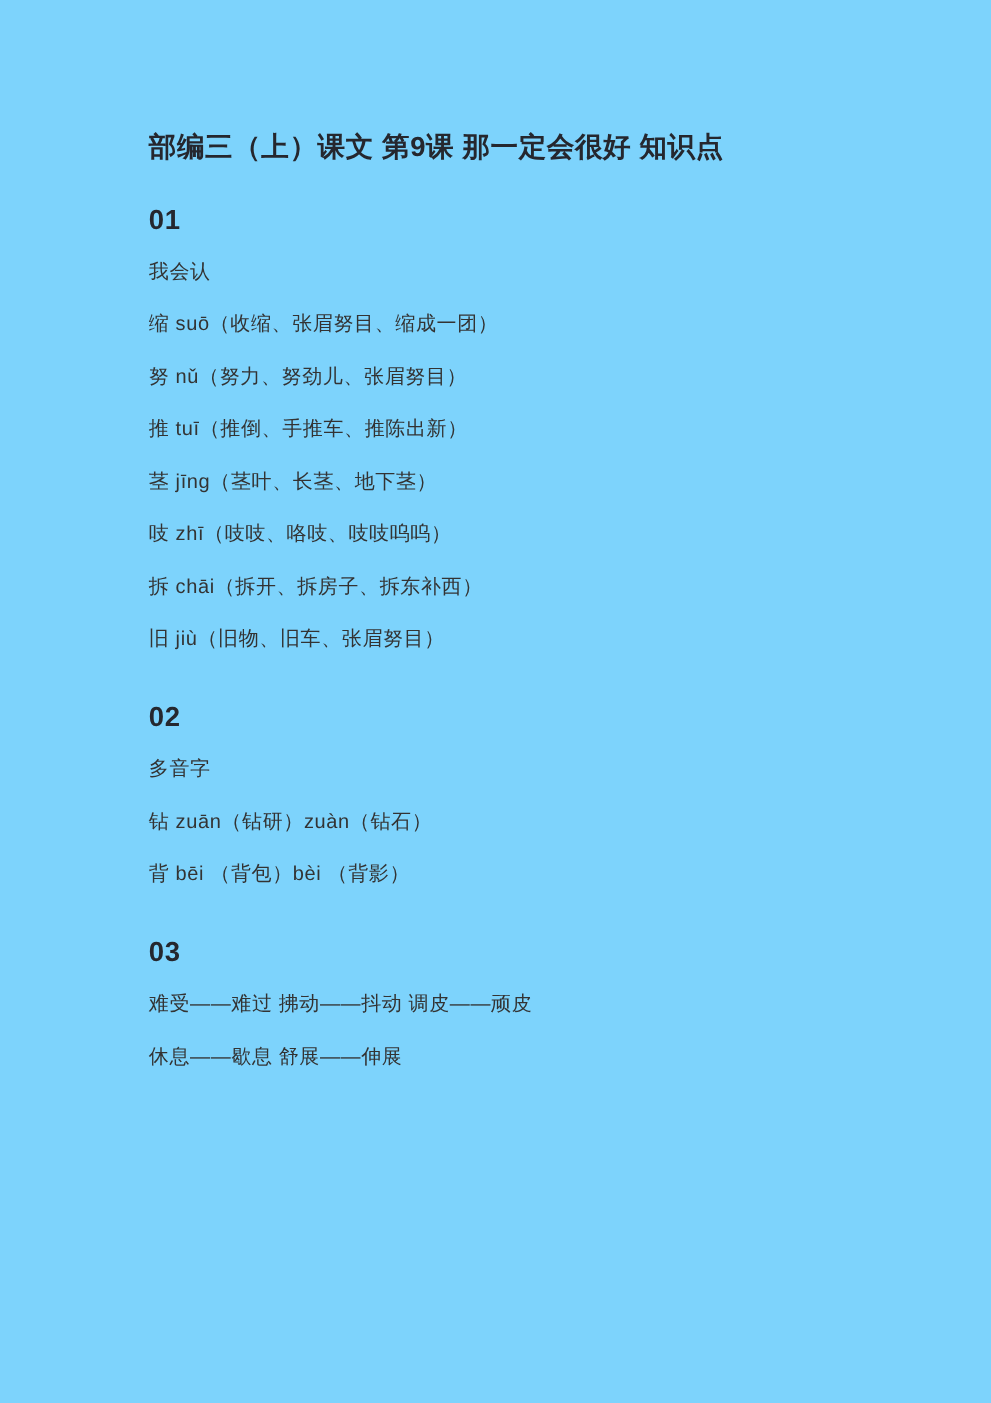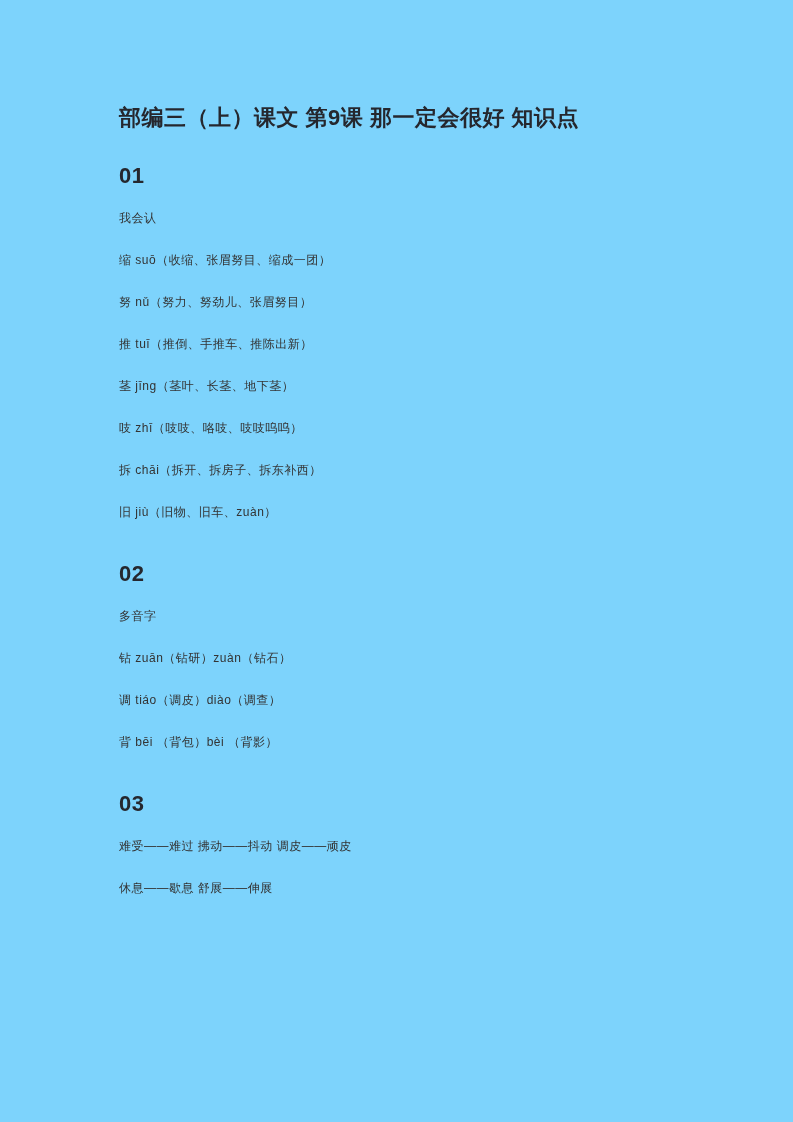--- a/index.html
+++ b/index.html
@@ -37,7 +37,7 @@
     letter-spacing: 0.5px;
   }
   p.line {
-    font-size: 12px;
+    font-size: 16px;
     line-height: 20px;
     color: #333333;
     margin: 0 0 22px 0;

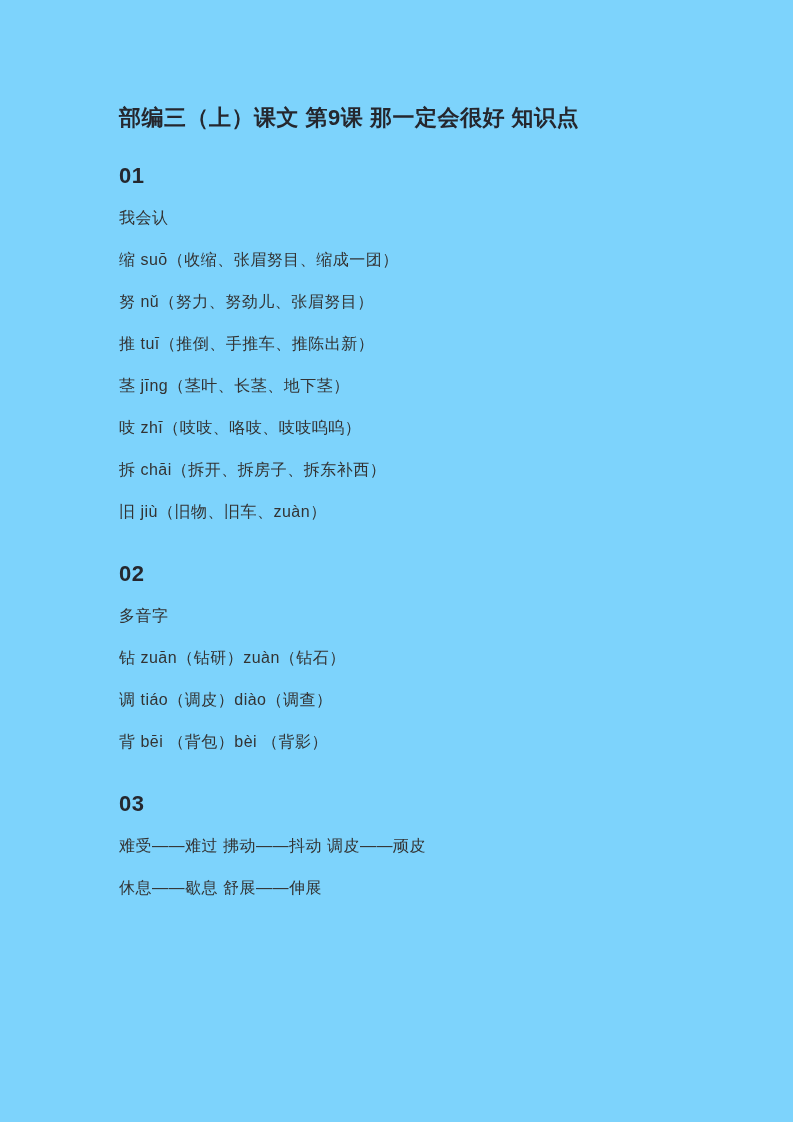--- a/index.html
+++ b/index.html
@@ -60,7 +60,7 @@
     <p class="line">茎 jīng（茎叶、长茎、地下茎）</p>
     <p class="line">吱 zhī（吱吱、咯吱、吱吱呜呜）</p>
     <p class="line">拆 chāi（拆开、拆房子、拆东补西）</p>
-    <p class="line">旧 jiù（旧物、旧车、zuàn）</p>
+    <p class="line">旧 jiù（旧物、旧车、张眉努目）</p>
   </div>
 
   <div class="section">

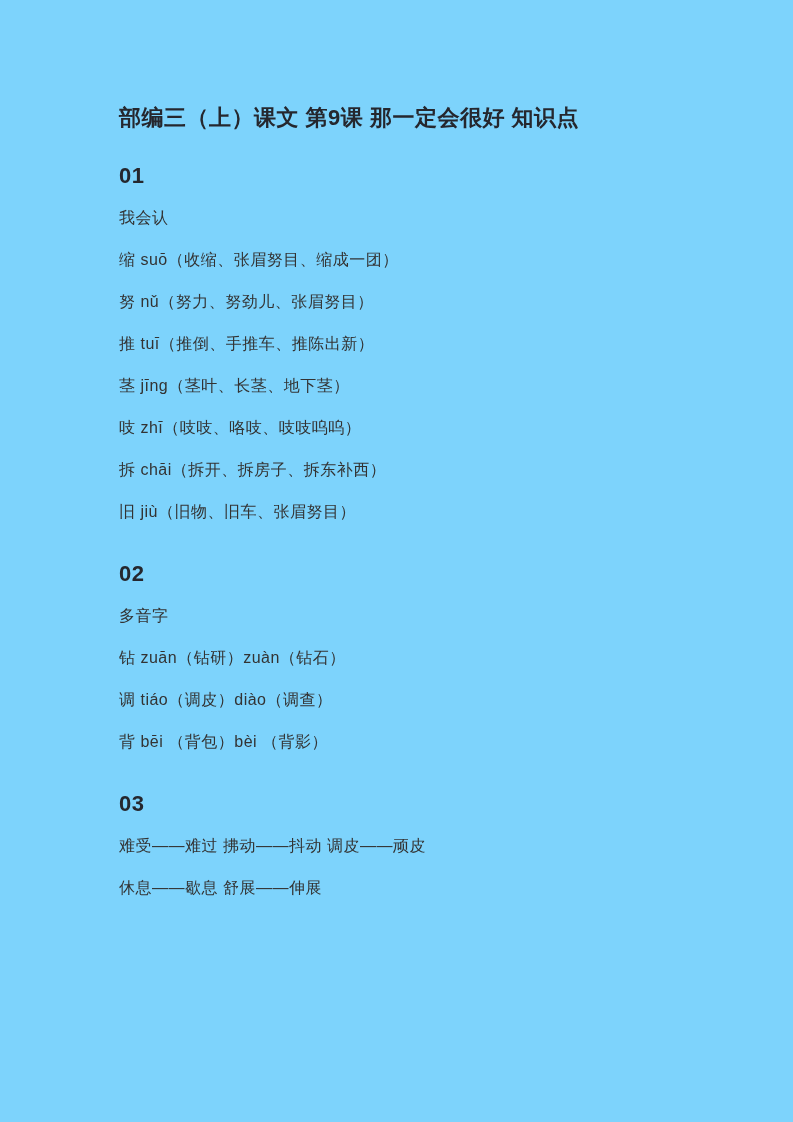--- a/index.html
+++ b/index.html
@@ -67,7 +67,6 @@
     <p class="section-number">02</p>
     <p class="line">多音字</p>
     <p class="line">钻 zuān（钻研）zuàn（钻石）</p>
-    <p class="line">调 tiáo（调皮）diào（调查）</p>
     <p class="line">背 bēi （背包）bèi （背影）</p>
   </div>
 

